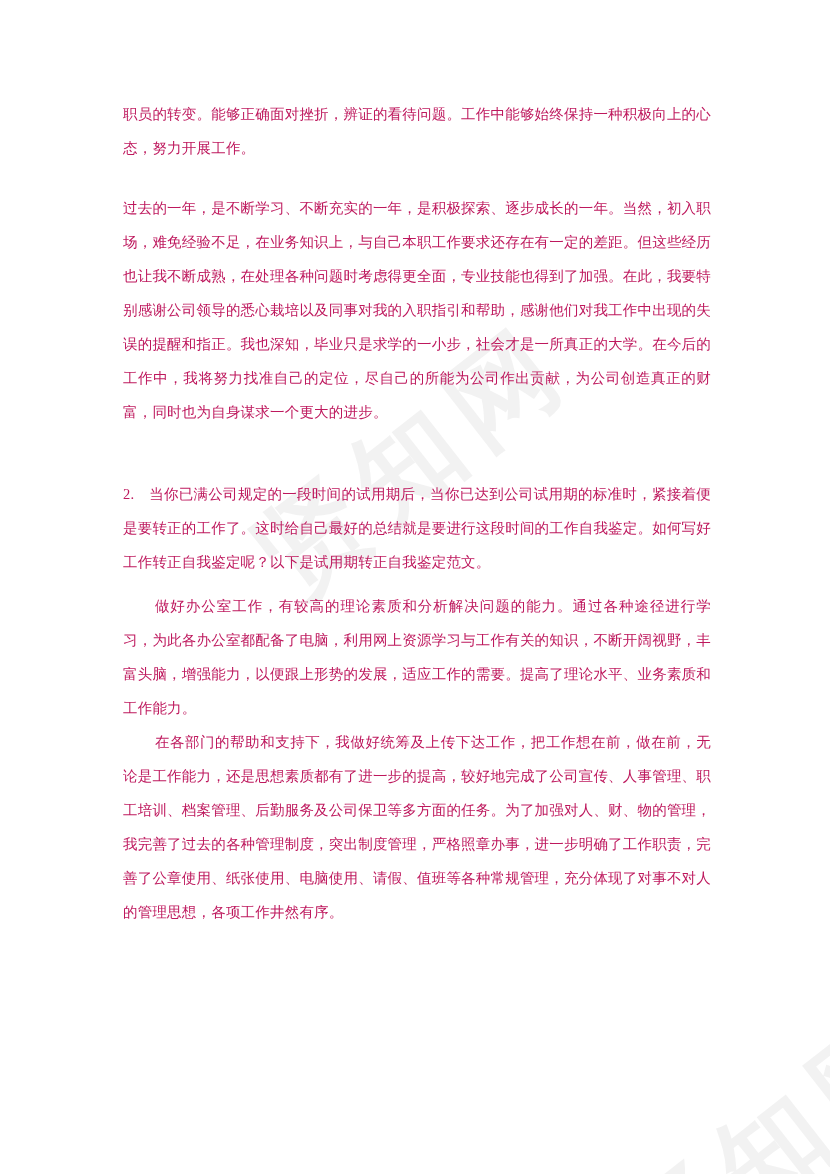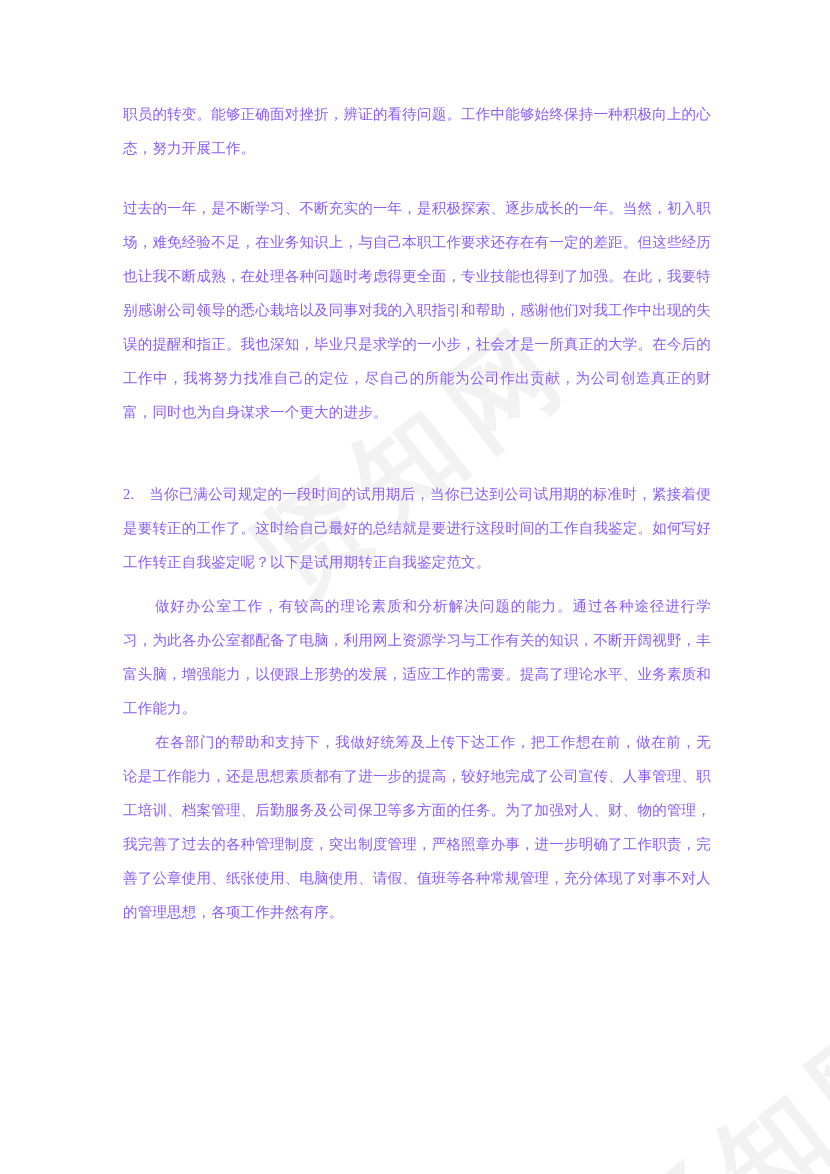--- a/index.html
+++ b/index.html
@@ -20,7 +20,7 @@
     left: 123px;
     top: 97px;
     width: 588px;
-    color: #8b5cf6;
+    color: #be185d;
     font-size: 14.5px;
     line-height: 34px;
     letter-spacing: 0.2px;

